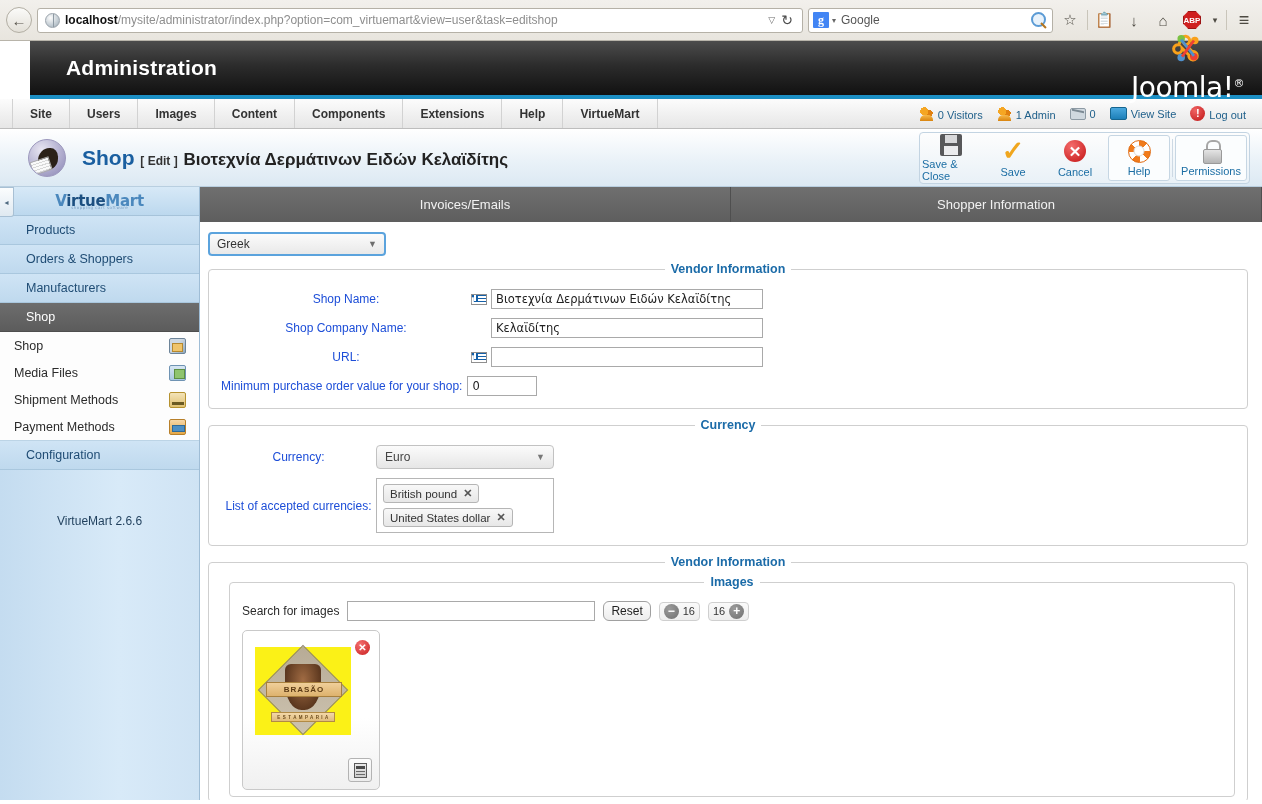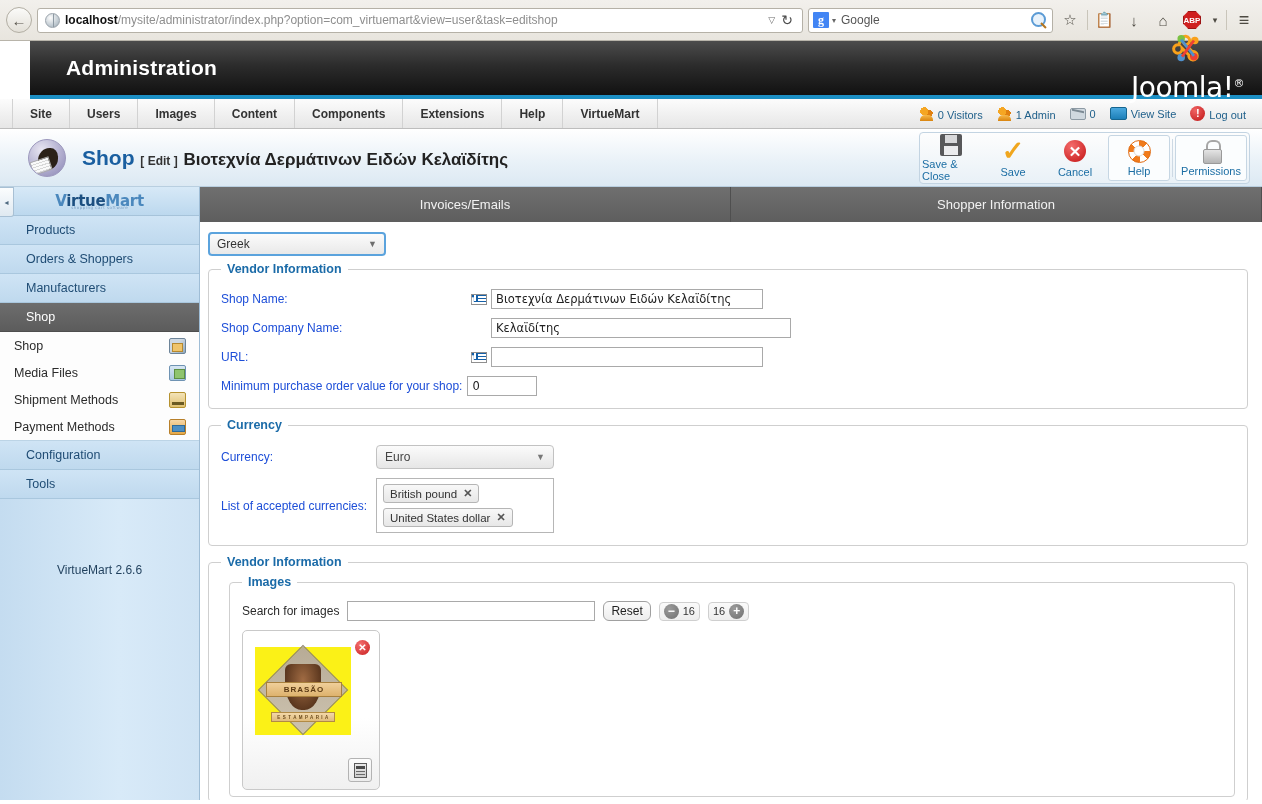--- a/index.html
+++ b/index.html
@@ -409,7 +409,7 @@
     border-right: 1px solid #cfcfcf;
   }
 
-  #panel { padding: 10px 14px 0 8px; }
+  #panel { padding: 10px 14px 0 8px; text-align: center; }
 
   .lang-select {
     width: 178px; height: 24px;

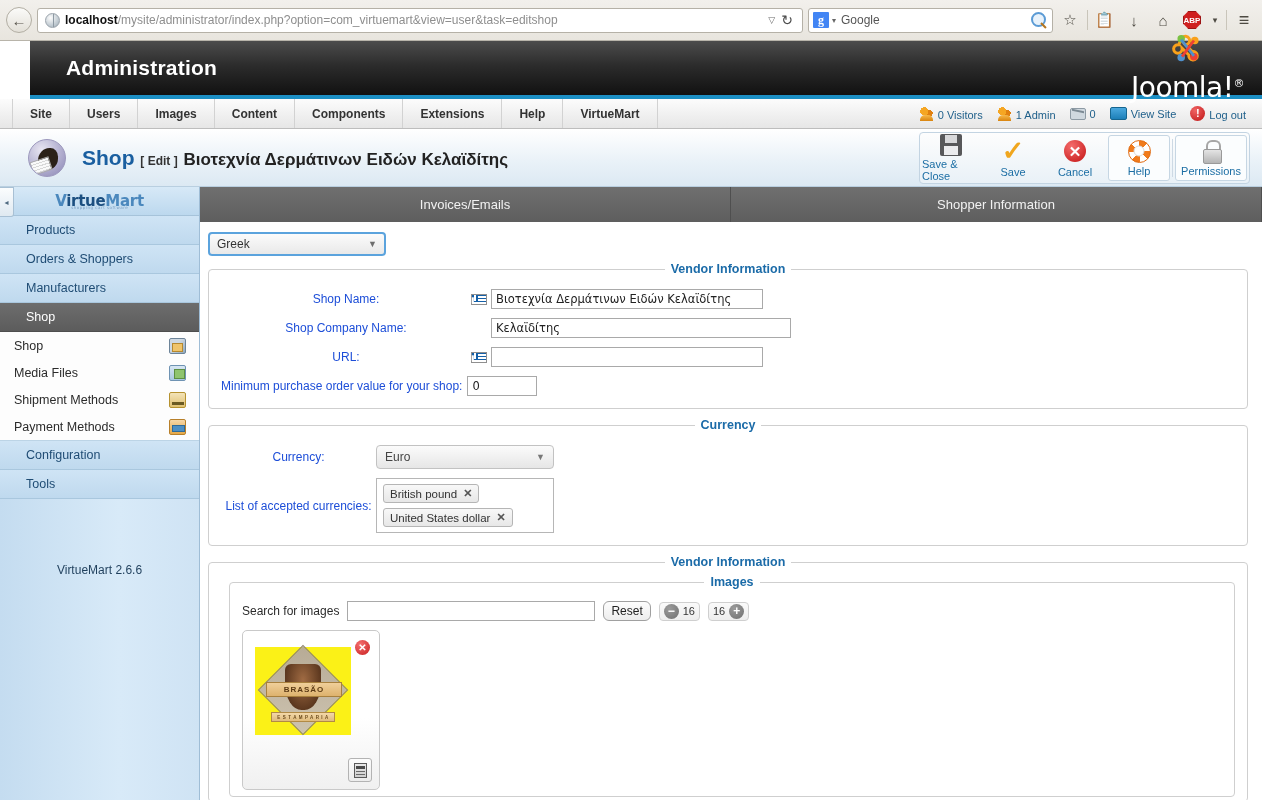--- a/index.html
+++ b/index.html
@@ -819,7 +819,7 @@
         <div class="frow">
           <span class="flabel" style="width:250px">Shop Company Name:</span>
           <span style="width:20px"></span>
-          <span class="txtinput" style="width:300px">Κελαϊδίτης</span>
+          <span class="txtinput" style="width:272px">Κελαϊδίτης</span>
         </div>
 
         <div class="frow">

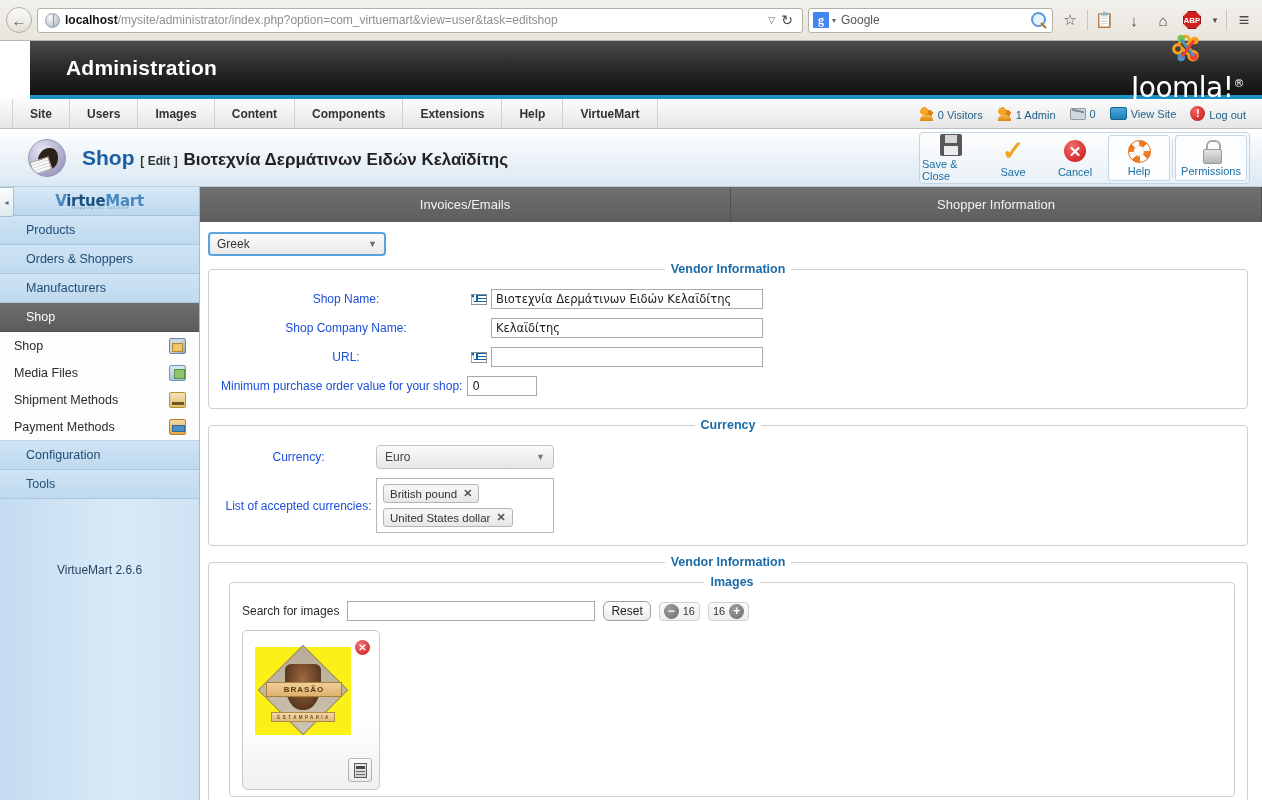--- a/index.html
+++ b/index.html
@@ -784,9 +784,6 @@
     <div class="sb-item">
         <span>Configuration</span>
       </div>
-    <div class="sb-item">
-        <span>Tools</span>
-      </div>
     <div class="vm-version">VirtueMart 2.6.6</div>
   </div>
 

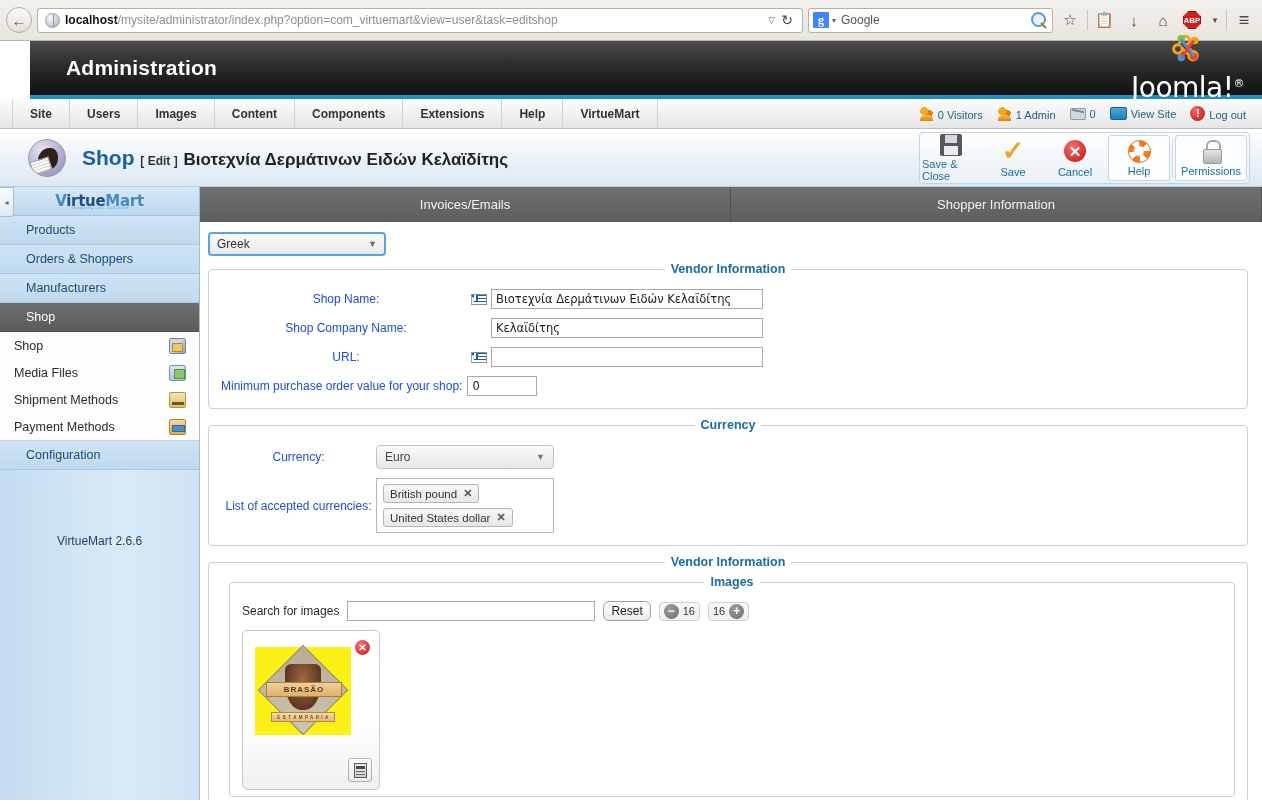--- a/index.html
+++ b/index.html
@@ -387,7 +387,7 @@
     width: 11px; height: 5px; background: #4d8fc4; border: 1px solid #2f6a98;
   }
   .vm-version {
-    margin-top: 64px; text-align: center;
+    margin-top: 44px; text-align: center;
     font-size: 12px; color: #1f3f5c;
   }
 

